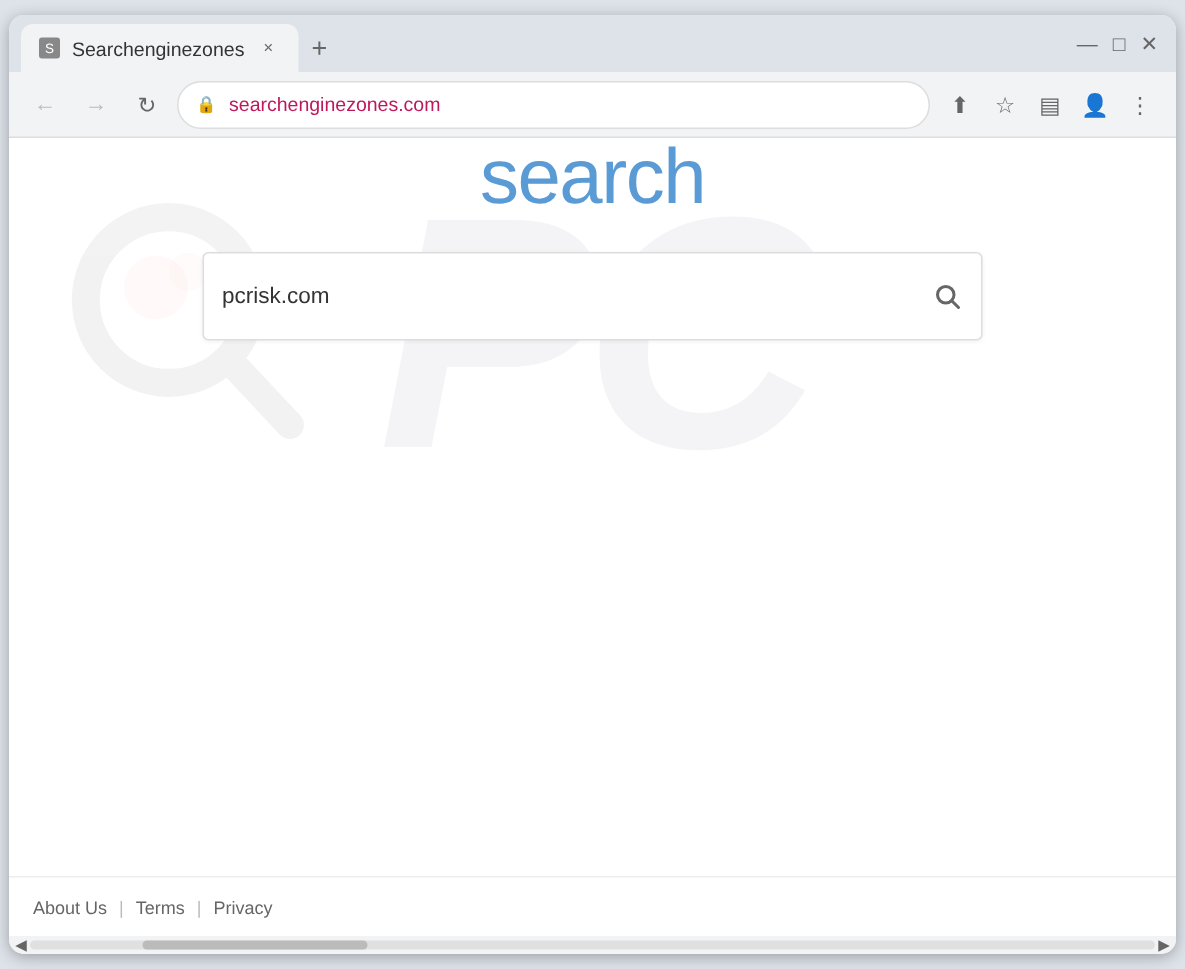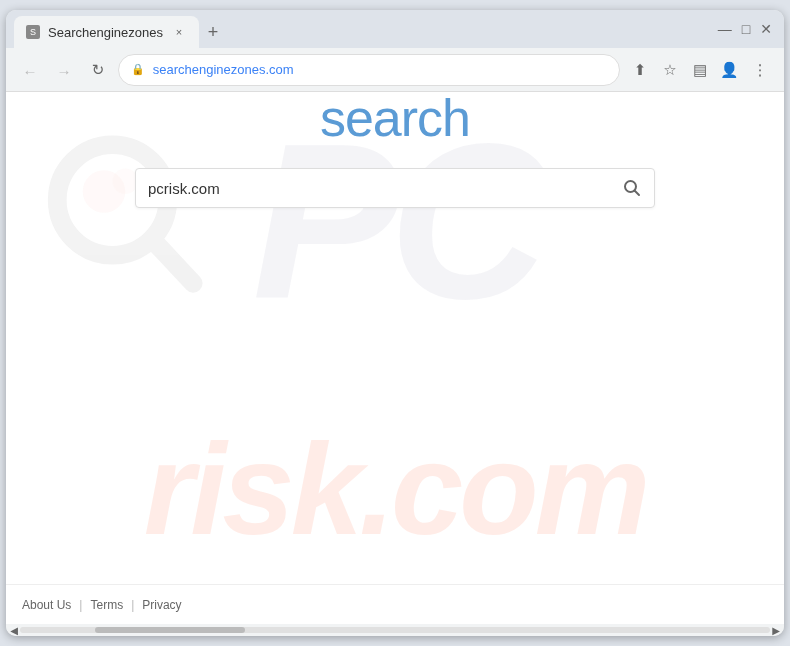--- a/index.html
+++ b/index.html
@@ -152,7 +152,7 @@
 
     .address-text {
       font-size: 13px;
-      color: #3b82f6;
+      color: #be185d;
       flex: 1;
     }
 

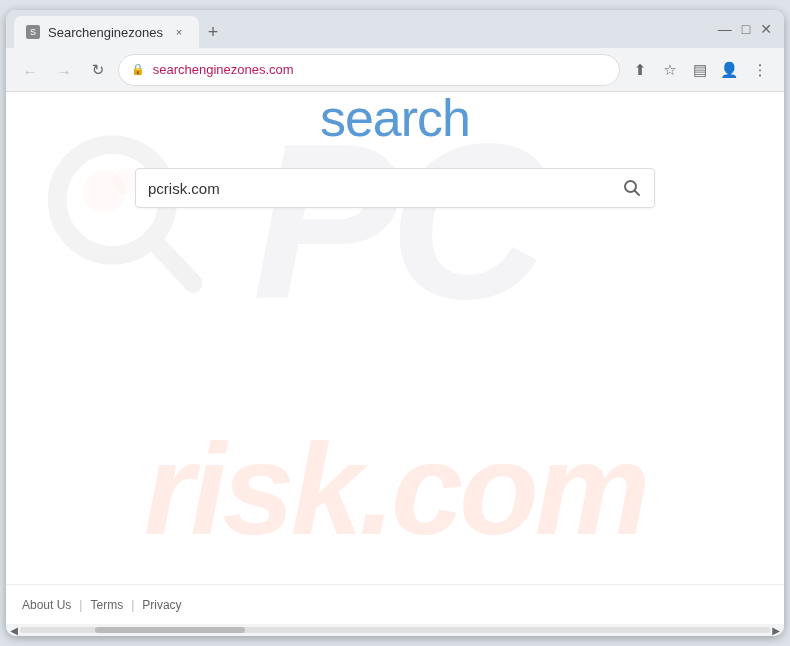--- a/index.html
+++ b/index.html
@@ -271,7 +271,7 @@
       border-radius: 4px;
       background: white;
       padding: 0 12px;
-      height: 40px;
+      height: 59px;
       box-shadow: 0 1px 3px rgba(0,0,0,0.05);
     }
 

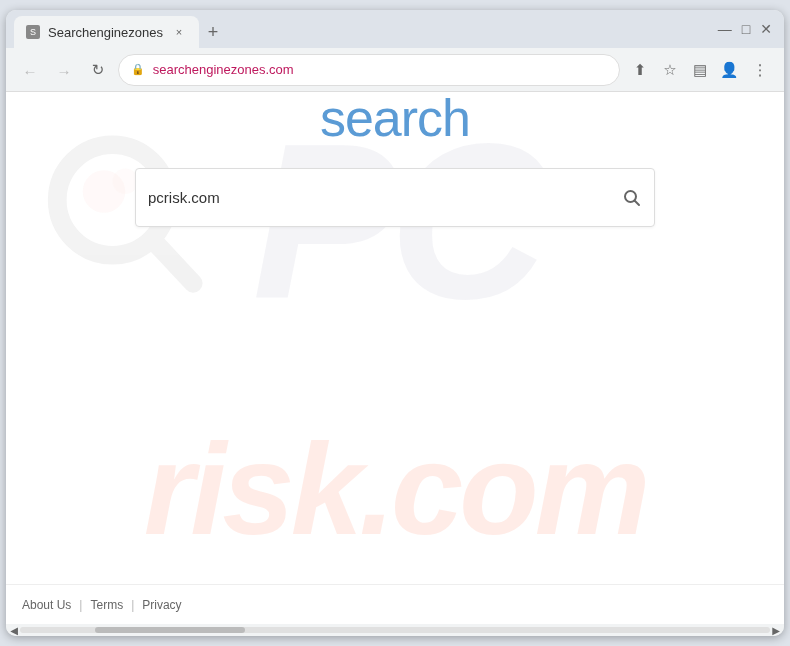--- a/index.html
+++ b/index.html
@@ -416,7 +416,6 @@
 
         <div class="watermark-pc">PC</div>
 
-        <div class="watermark-risk">risk.com</div>
       </div>
 
       <div class="logo-container">

